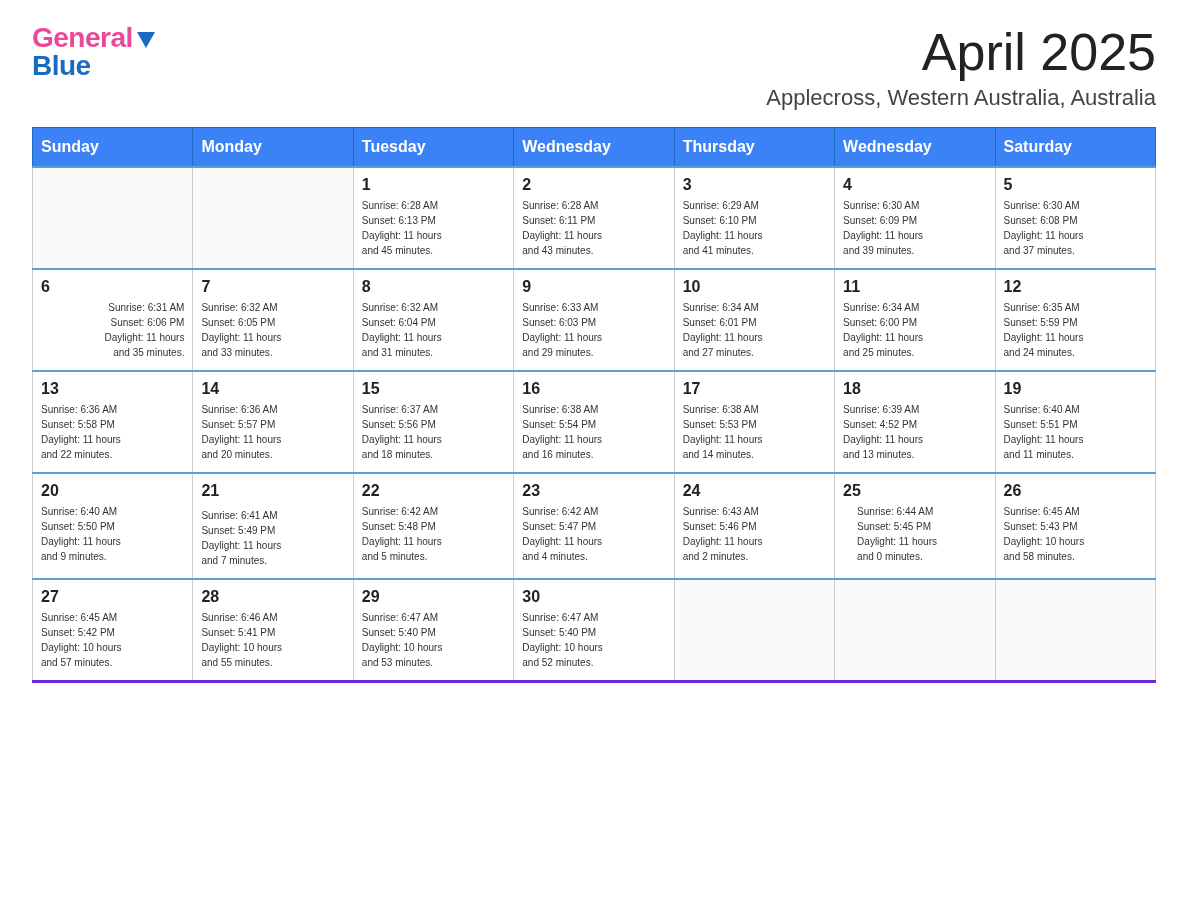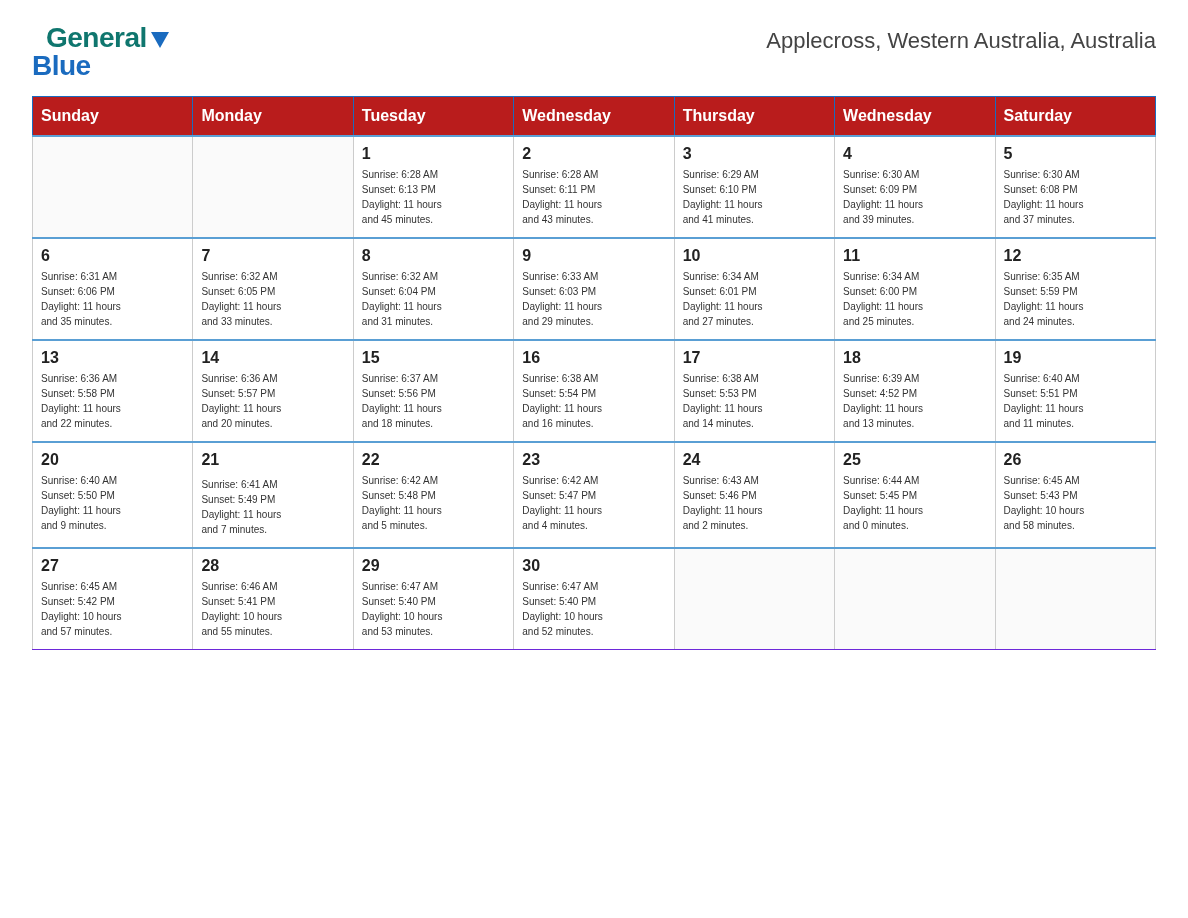--- a/index.html
+++ b/index.html
@@ -25,10 +25,9 @@
     .logo-text-general {
       font-size: 28px;
       font-weight: bold;
-      color: #0f766e;
+      color: #ec4899;
       letter-spacing: -0.5px;
       line-height: 1;
-      margin-left: 14px;
     }
     .logo-text-blue {
       font-size: 28px;

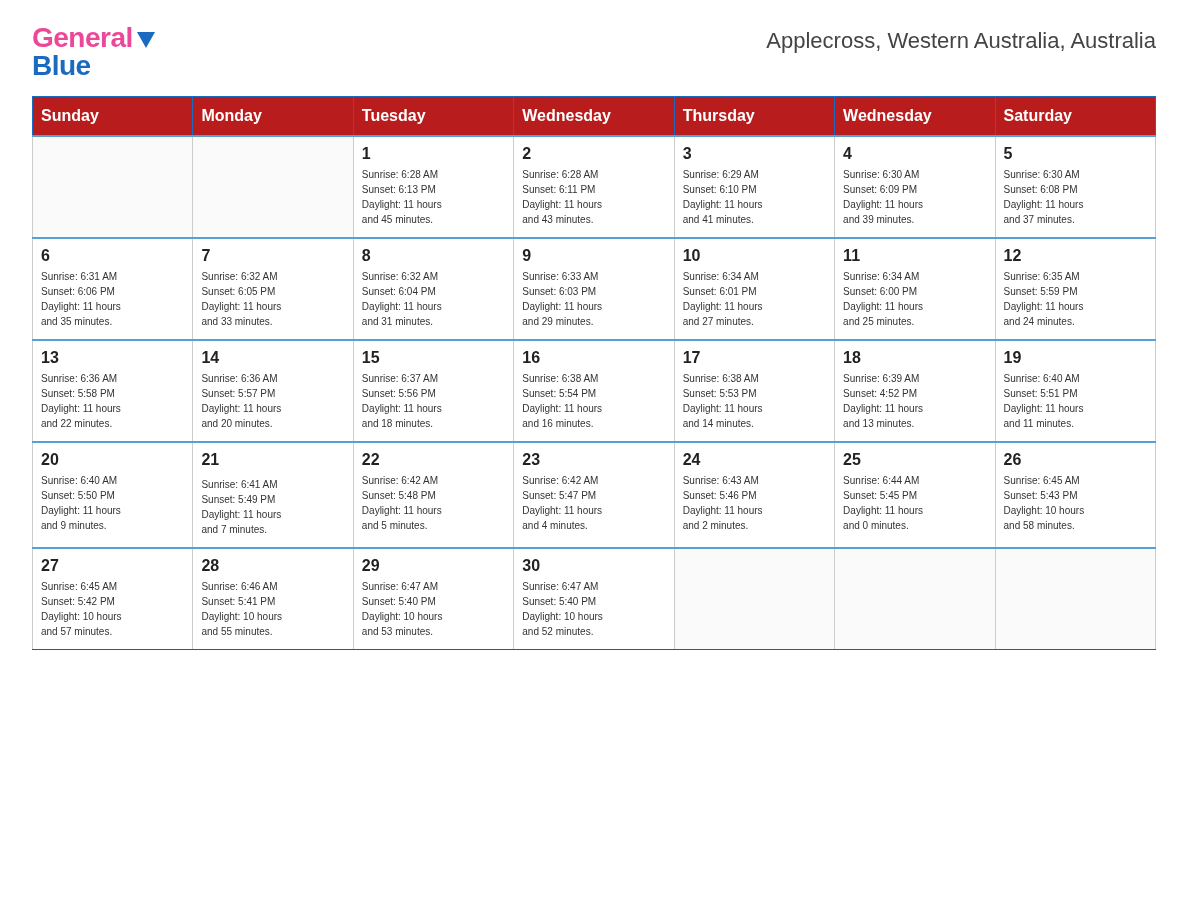--- a/index.html
+++ b/index.html
@@ -115,6 +115,7 @@
     <span class="logo-text-blue">Blue</span>
   </div>
   <div class="title-section">
+    <div class="main-title">April 2025</div>
     <div class="subtitle">Applecross, Western Australia, Australia</div>
   </div>
 </div>

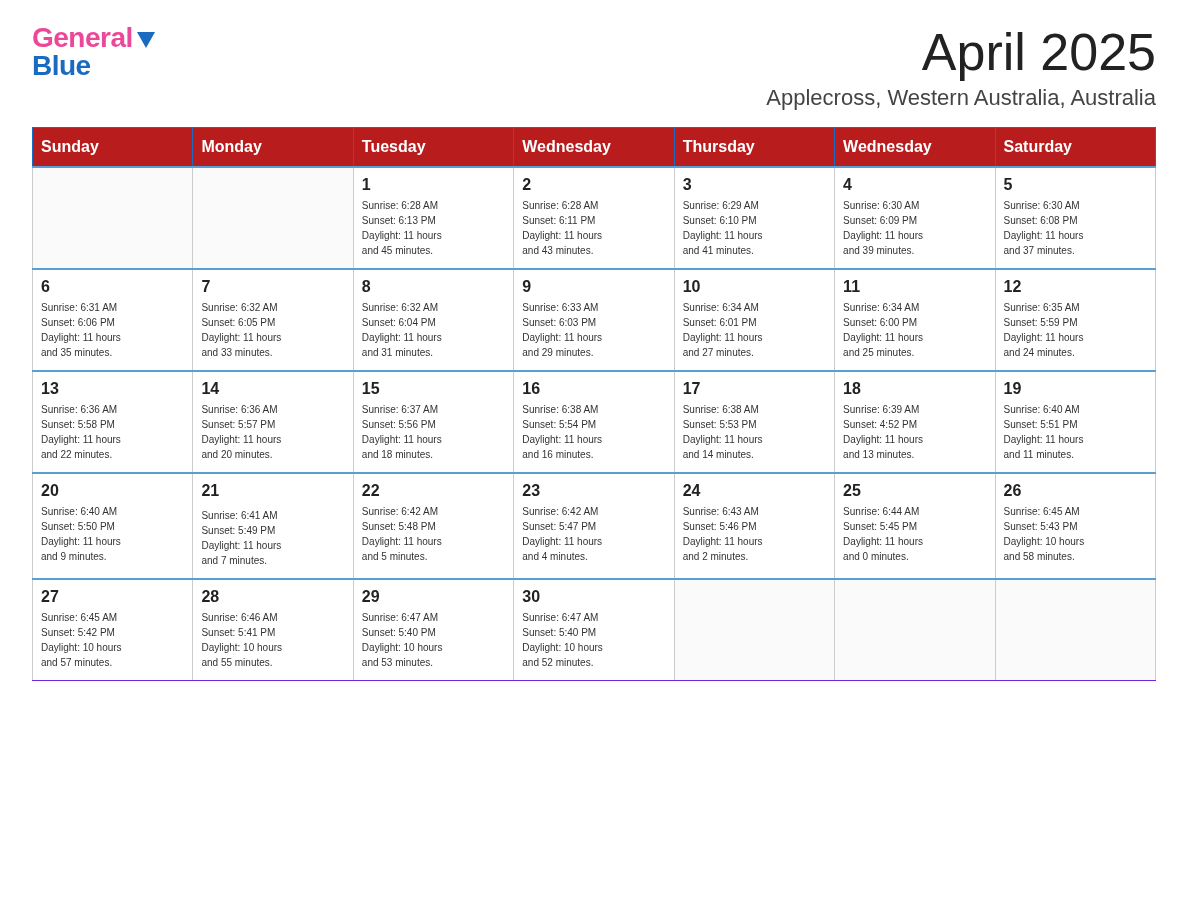--- a/index.html
+++ b/index.html
@@ -58,7 +58,7 @@
       margin-top: 16px;
     }
     .calendar thead tr th {
-      background-color: #b91c1c;
+      background-color: #3b82f6;
       color: #fff;
       font-size: 16px;
       font-weight: bold;

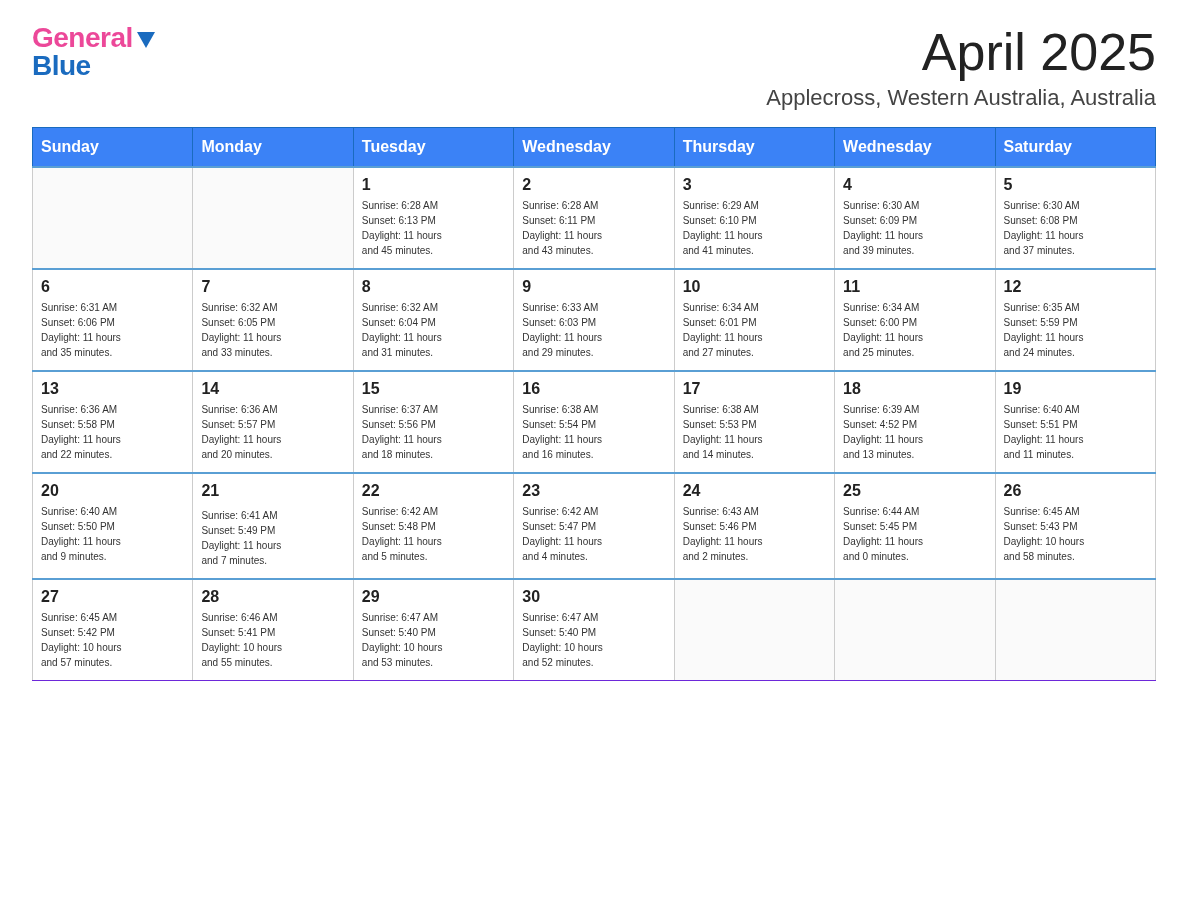--- a/index.html
+++ b/index.html
@@ -175,7 +175,7 @@
       <tr>
         <td>
           <span class="day-number">6</span>
-          <div class="day-info" style="white-space: pre-line;">Sunrise: 6:31 AM
+          <div class="day-info" style="white-space: pre-line; text-align: right;">Sunrise: 6:31 AM
 Sunset: 6:06 PM
 Daylight: 11 hours
 and 35 minutes.</div>

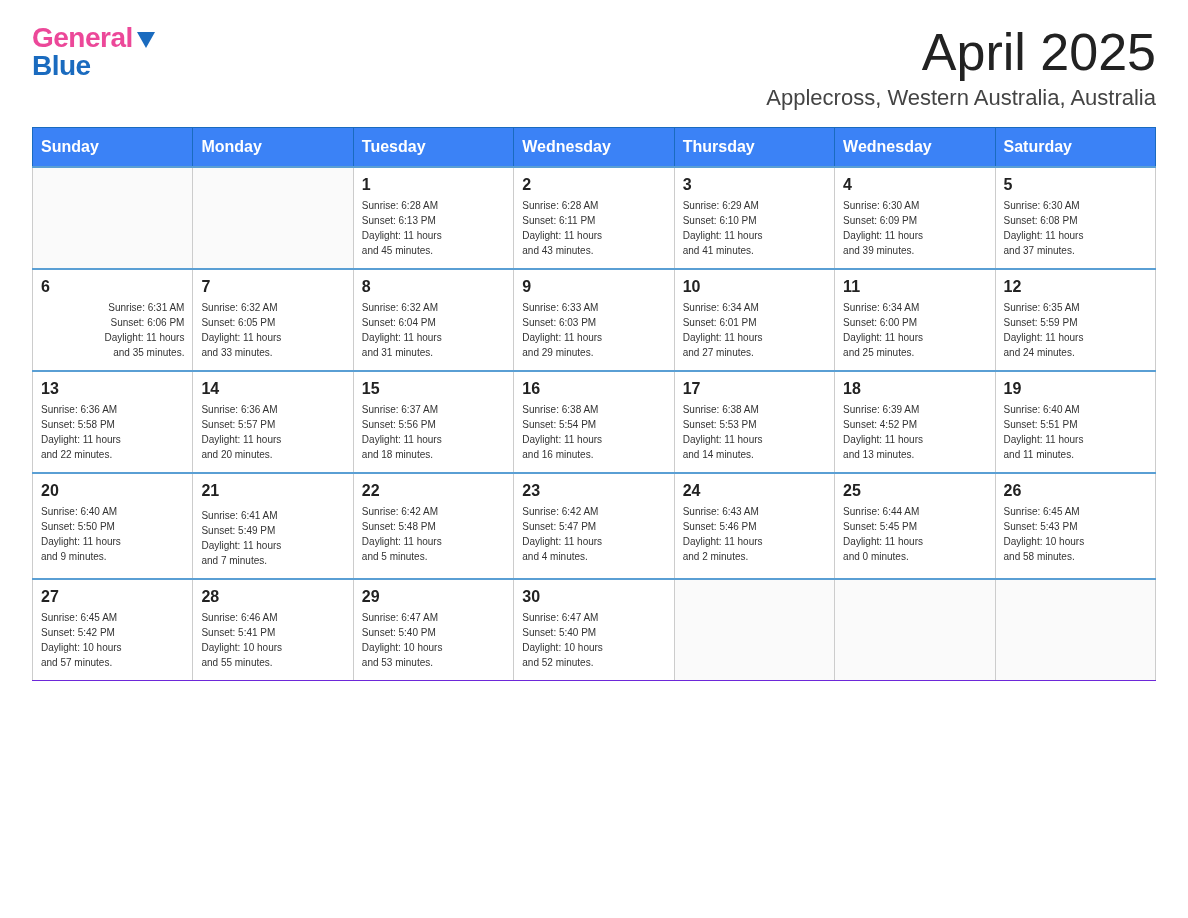--- a/index.html
+++ b/index.html
@@ -312,7 +312,7 @@
         </td>
         <td>
           <span class="day-number">25</span>
-          <div class="day-info" style="white-space: pre-line;">Sunrise: 6:44 AM
+          <div class="day-info" style="white-space: pre-line; margin-left: 14px;">Sunrise: 6:44 AM
 Sunset: 5:45 PM
 Daylight: 11 hours
 and 0 minutes.</div>

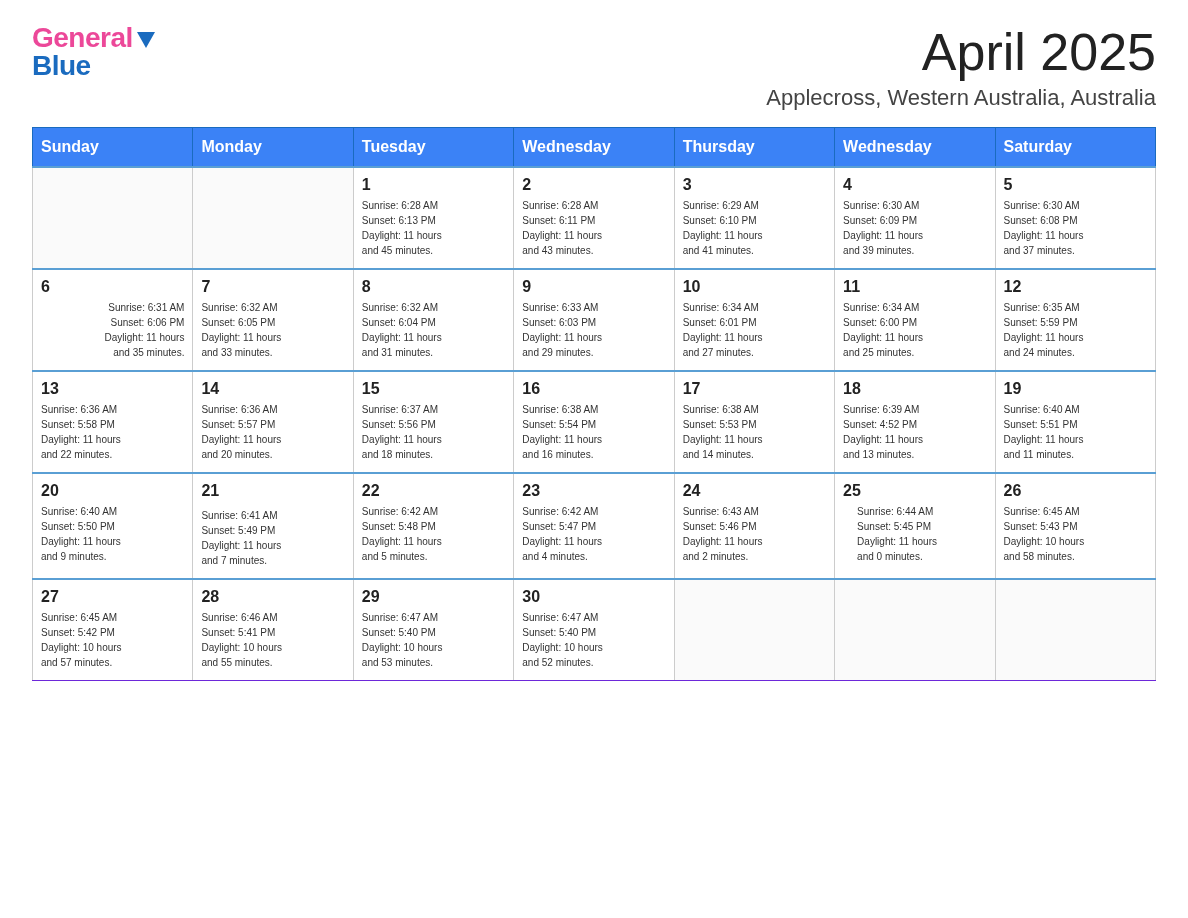--- a/index.html
+++ b/index.html
@@ -95,7 +95,7 @@
       border-right: 1px solid #ccc;
     }
     .calendar tbody tr:last-child td {
-      border-bottom: 1px solid #6d28d9;
+      border-bottom: 3px solid #6d28d9;
     }
     .empty-cell {
       background: #fafafa;

